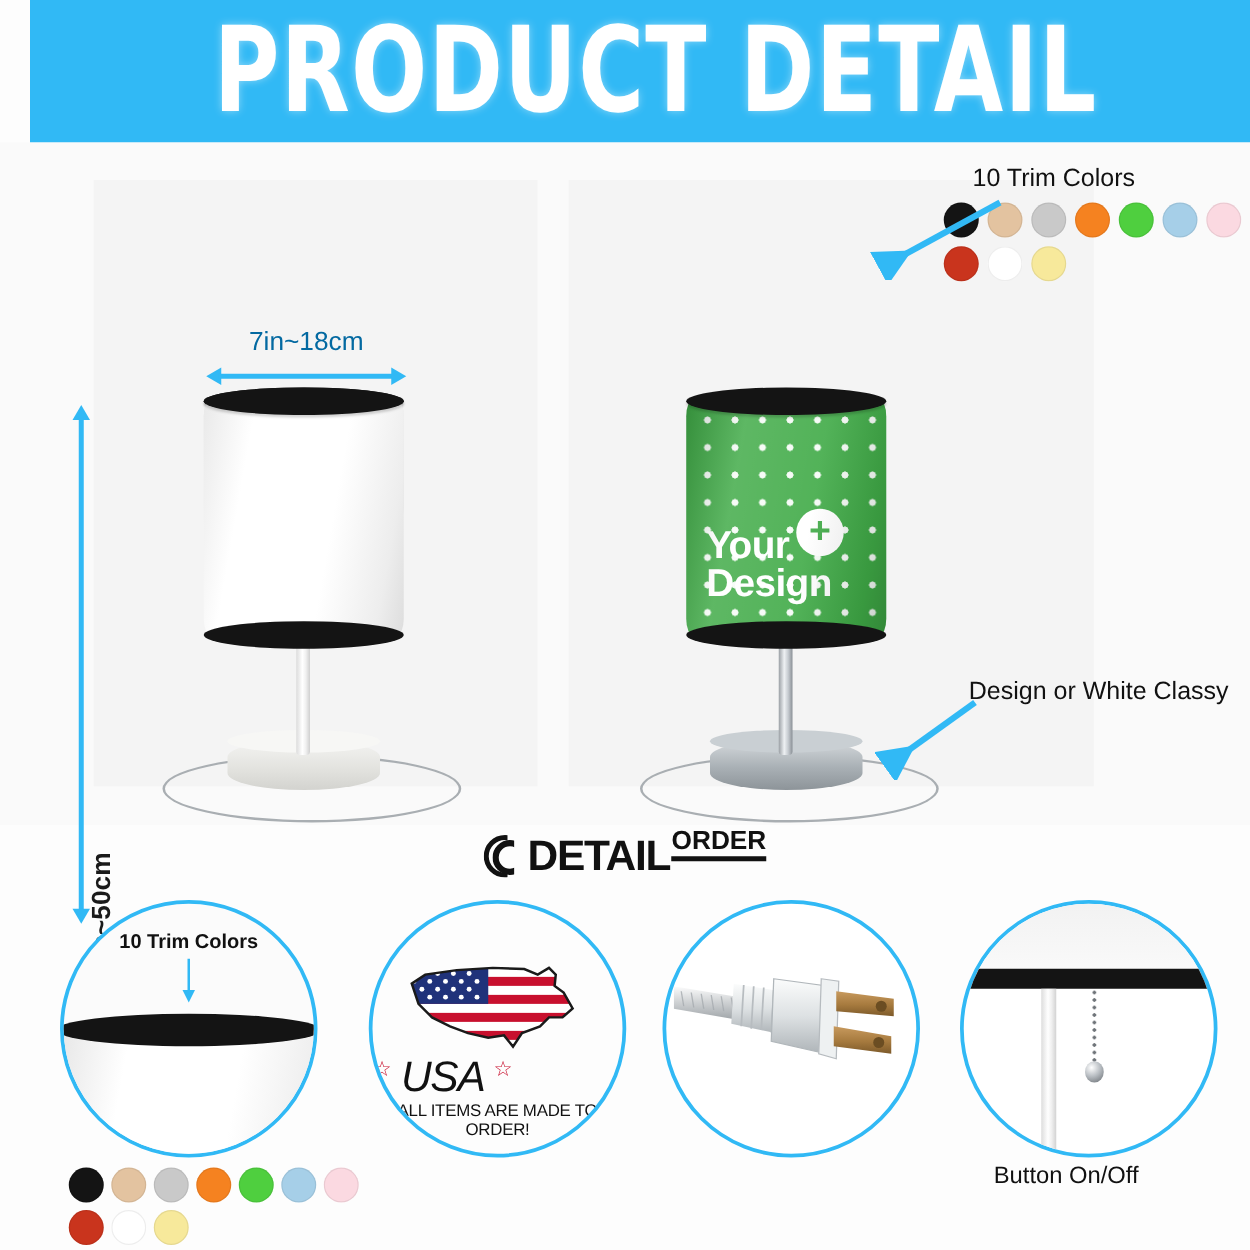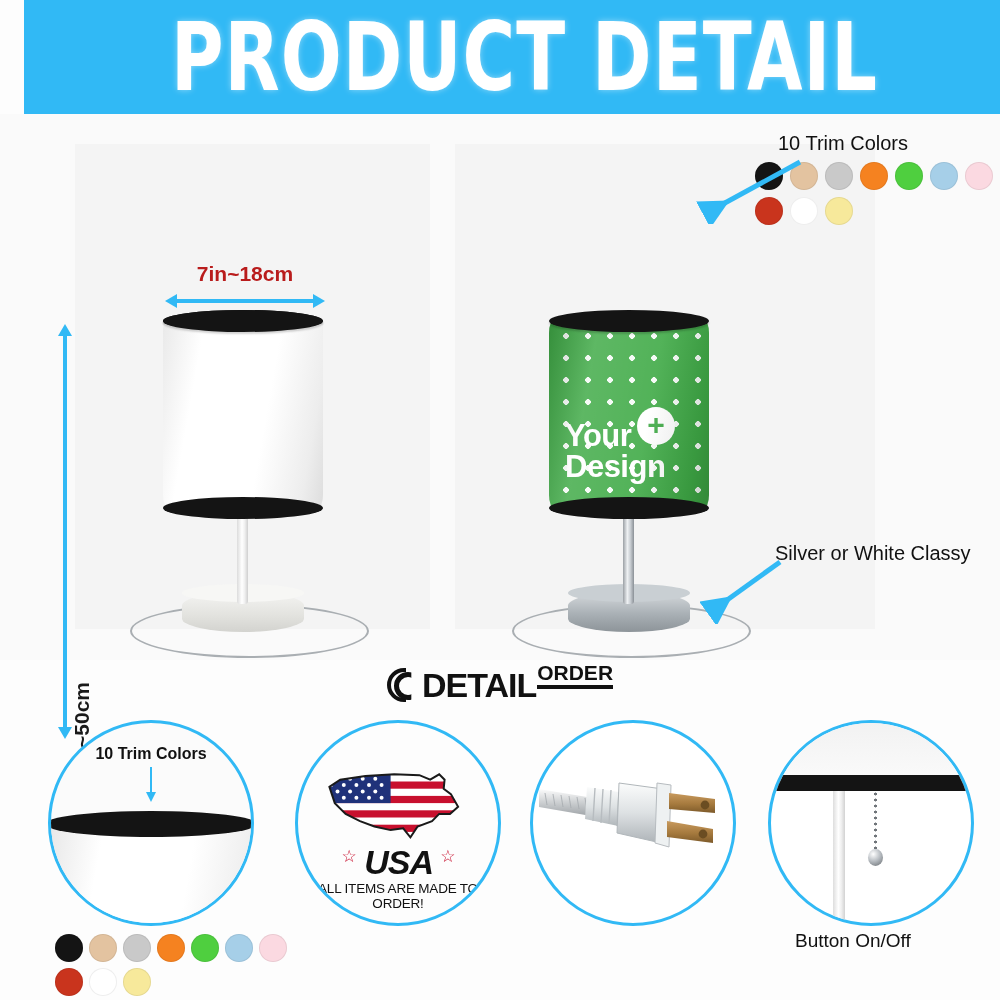--- a/index.html
+++ b/index.html
@@ -36,7 +36,7 @@
   .dim-h .head.l{left:0;border-right:12px solid #31b9f5;}
   .dim-h .head.r{right:0;border-left:12px solid #31b9f5;}
   .dim-h-label{position:absolute;left:165px;top:148px;width:160px;text-align:center;
-    font-size:21px;color:#b91c1c;font-weight:700;white-space:nowrap;}
+    font-size:21px;color:#0369a1;font-weight:400;white-space:nowrap;}
 
   .dim-v{position:absolute;left:58px;top:210px;width:14px;height:415px;}
   .dim-v .bar{position:absolute;top:10px;bottom:10px;left:5px;width:4px;background:#31b9f5;}

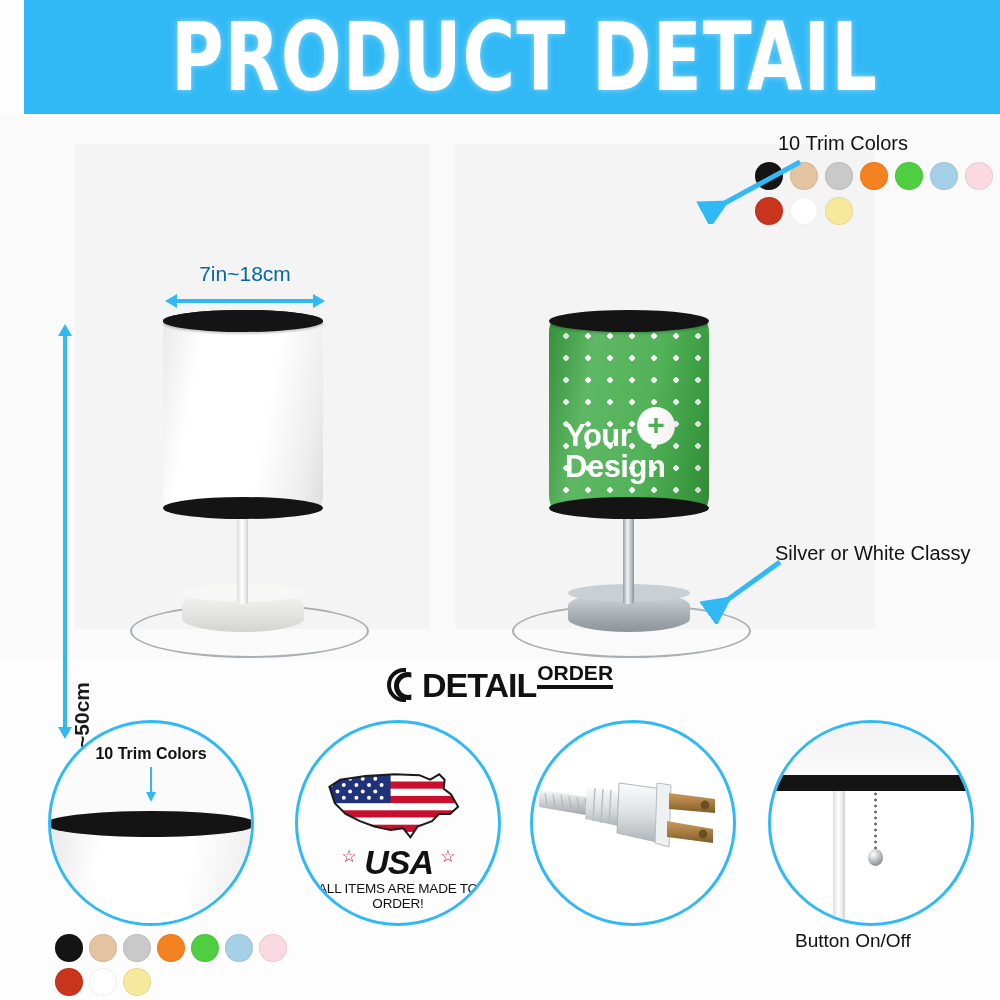--- a/index.html
+++ b/index.html
@@ -260,7 +260,7 @@
       <line x1="110" y1="8" x2="22" y2="56" stroke="#31b9f5" stroke-width="5" marker-end="url(#ah1)"></line>
     </svg>
 
-    <div class="callout-text" style="left:775px;top:428px;">Silver or White Classy</div>
+    <div class="callout-text" style="left:775px;top:428px;">Design or White Classy</div>
     <svg class="arrow-diag" style="left:700px;top:440px;" width="90" height="70" viewBox="0 0 90 70">
       <defs>
           <marker id="ah2" markerWidth="6" markerHeight="6" refX="4" refY="3" orient="auto">

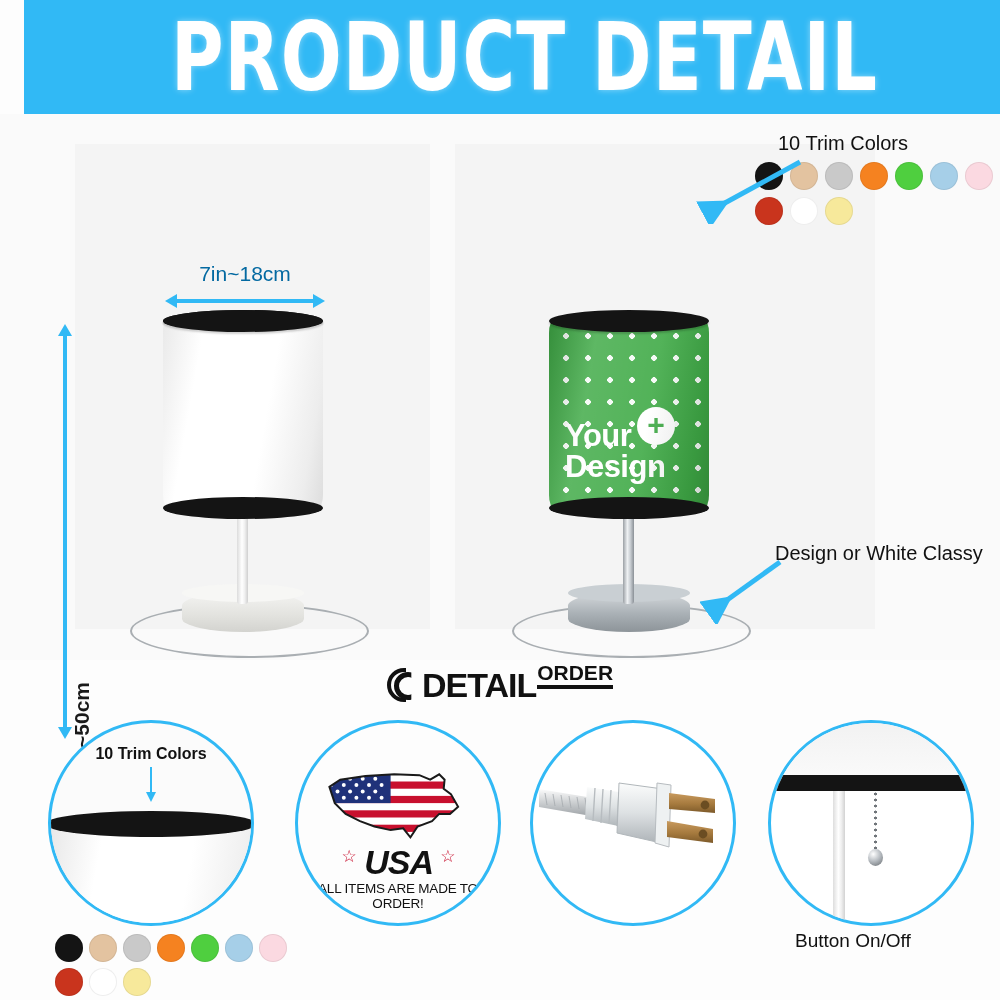--- a/index.html
+++ b/index.html
@@ -135,8 +135,8 @@
     font-size:19px;color:#111;line-height:1;}
   .usa-script small{display:block;font-size:13px;margin-top:1px;margin-left:34px;}
   .usa-map{position:absolute;left:26px;top:44px;width:144px;height:74px;}
-  .usa-big{position:absolute;top:122px;left:0;right:0;text-align:center;
-    font-weight:bold;font-style:italic;font-size:34px;color:#111;line-height:1;
+  .usa-big{position:absolute;top:122px;left:0;right:0;text-align:left;
+    font-weight:normal;font-style:italic;font-size:34px;color:#111;line-height:1;
     letter-spacing:-1px;}
   .usa-star{color:#c8102e;font-size:17px;font-style:normal;vertical-align:12px;}
   .usa-sub{position:absolute;top:158px;left:0;right:0;text-align:center;

